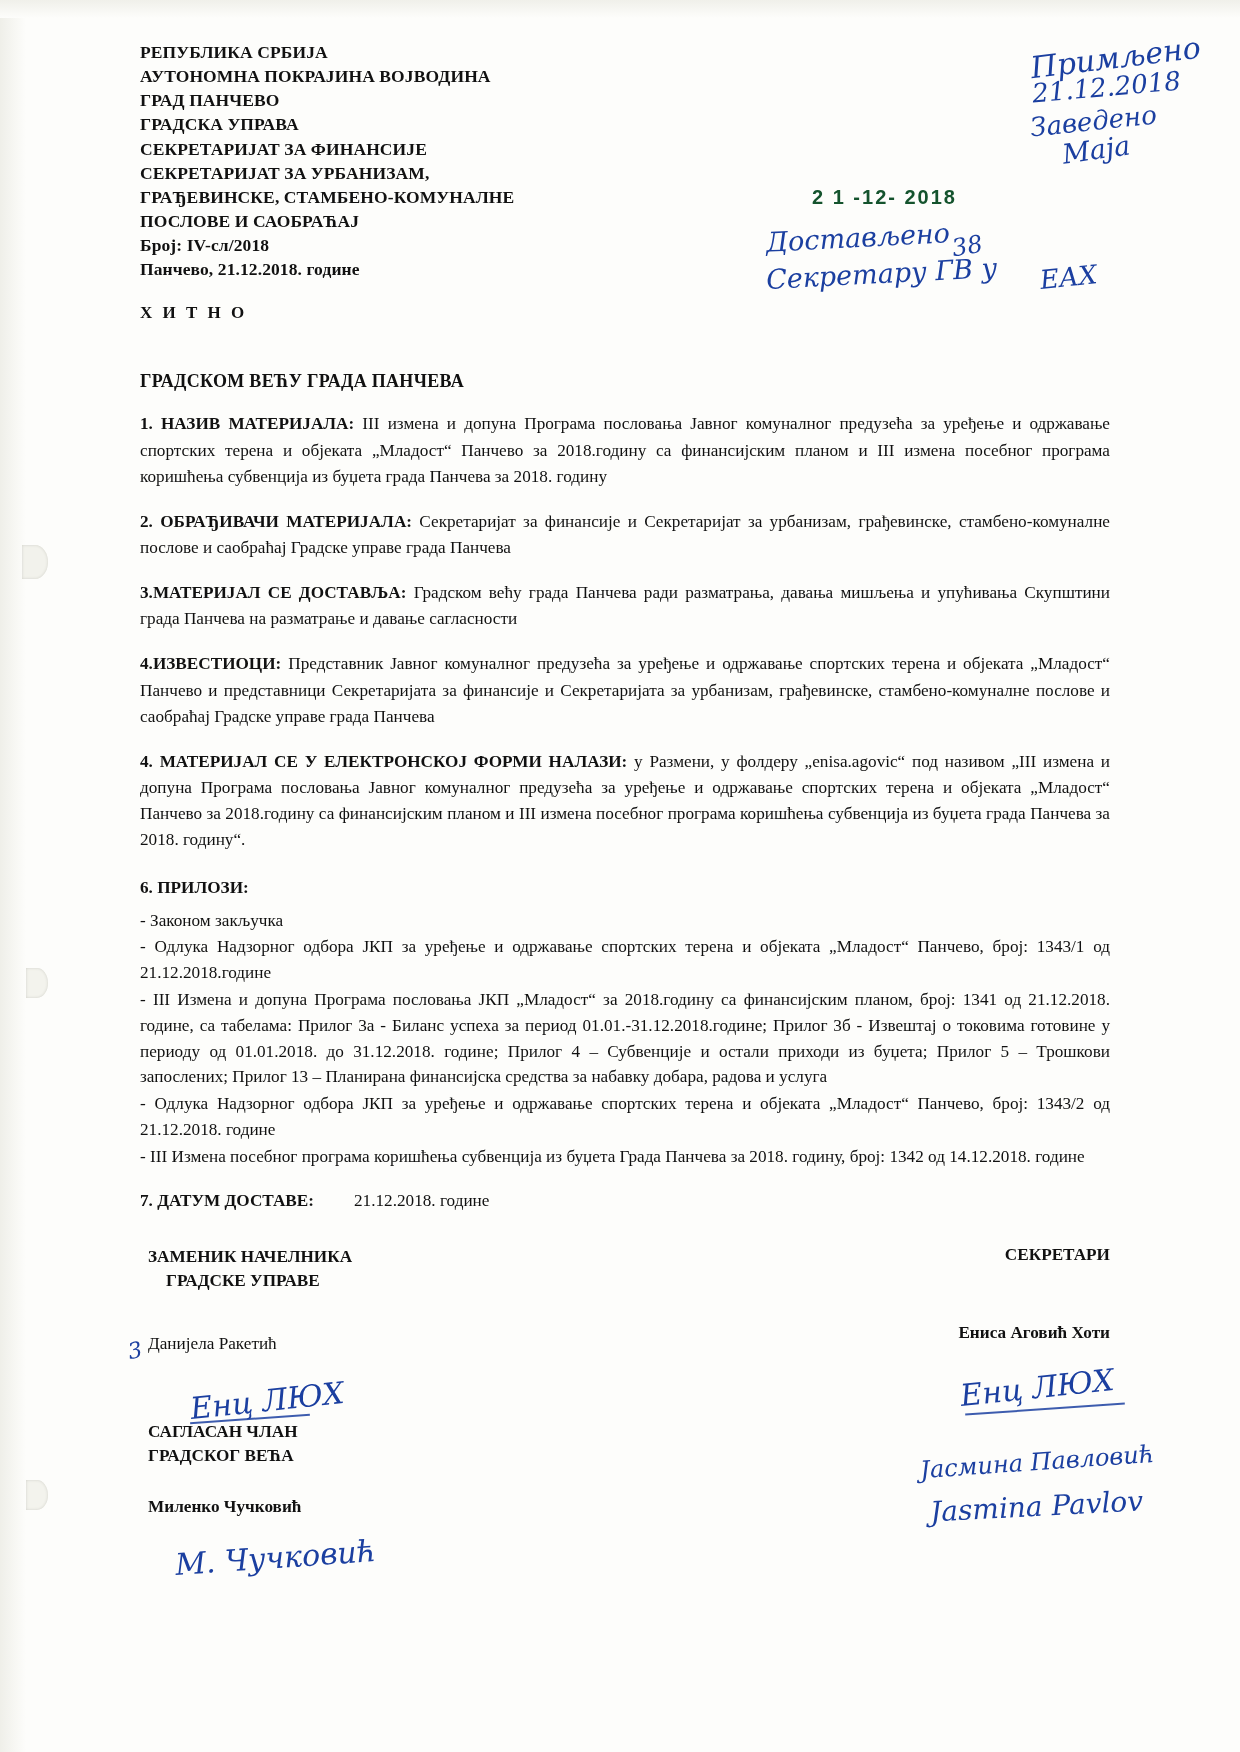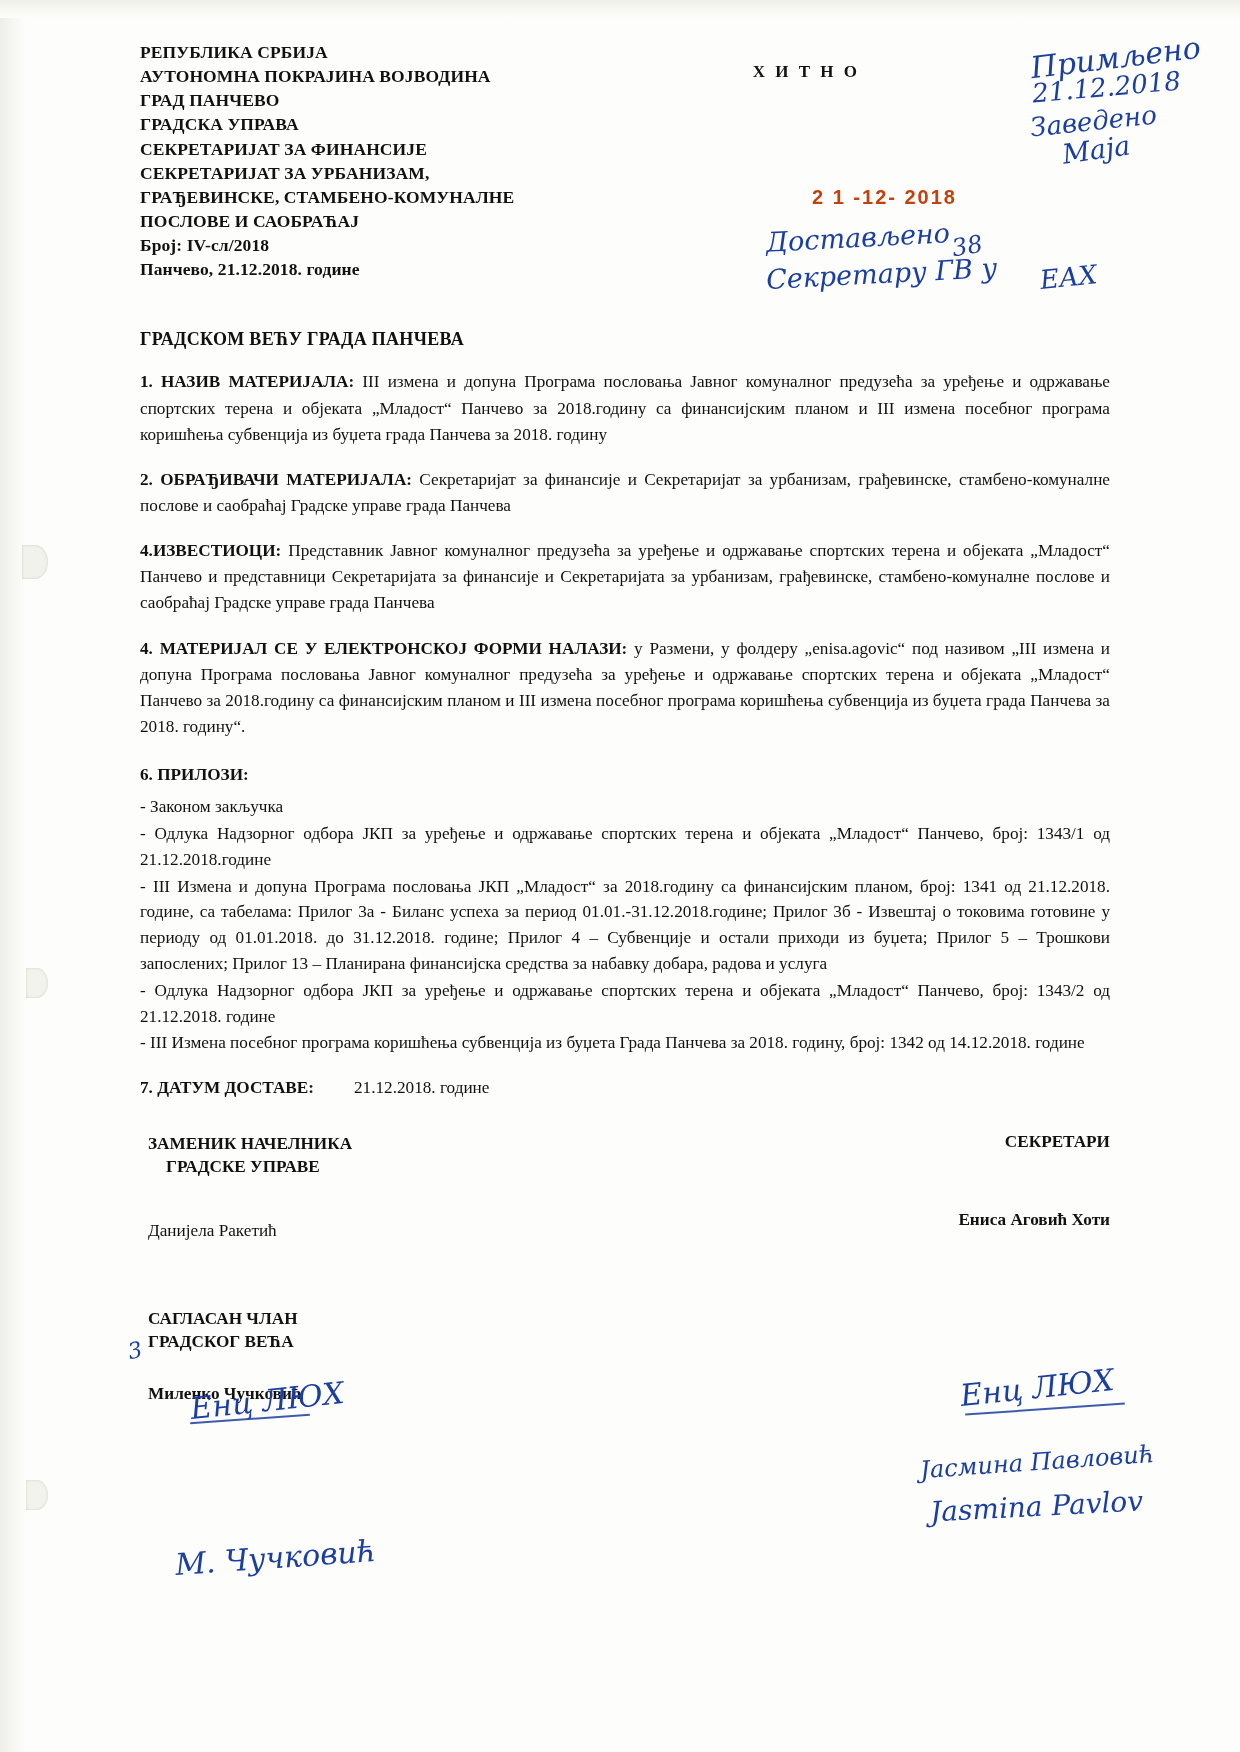--- a/index.html
+++ b/index.html
@@ -60,6 +60,7 @@
     display: flex;
     justify-content: space-between;
     align-items: flex-start;
+    flex-direction: column;
   }
   .urgent {
     font-size: 17px;

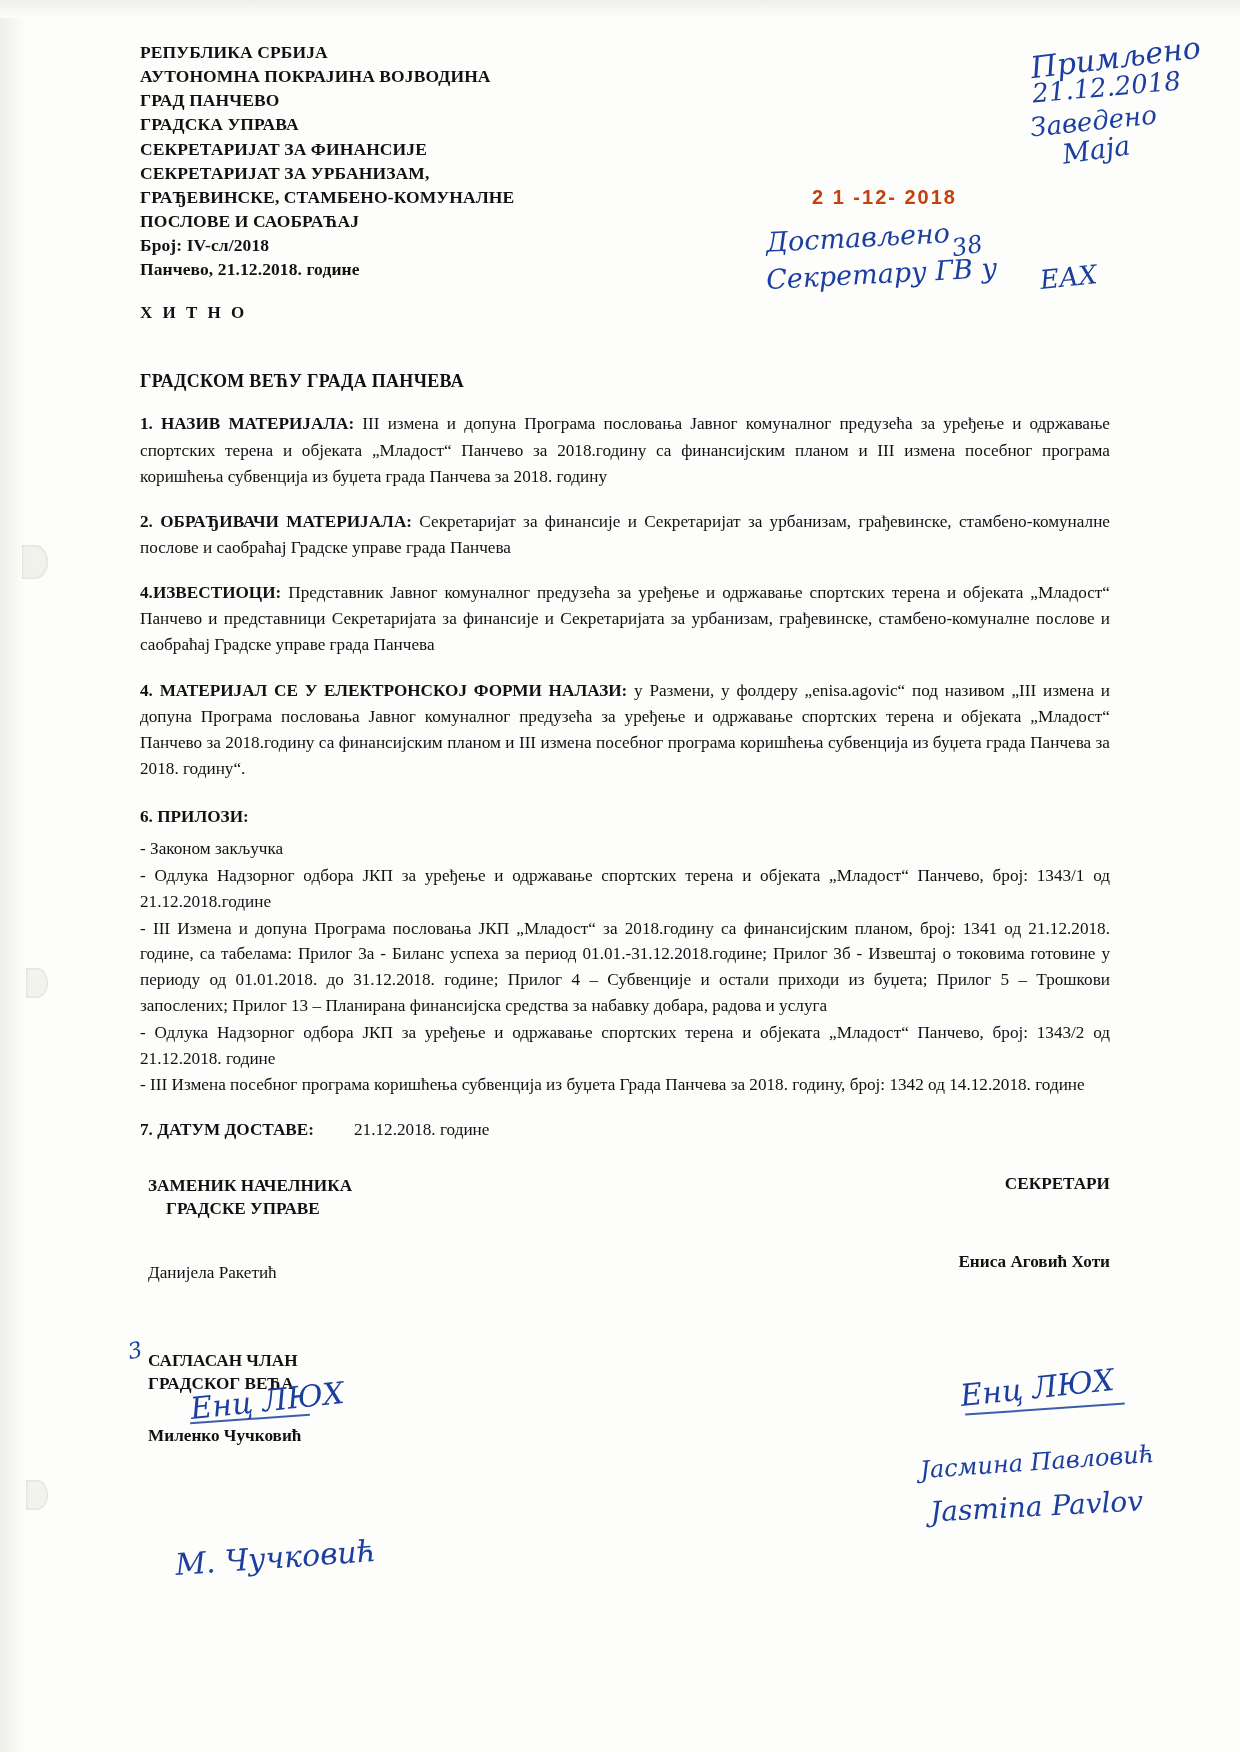--- a/index.html
+++ b/index.html
@@ -146,7 +146,7 @@
     position: absolute;
     left: 812px;
     top: 186px;
-    color: #c2410c;
+    color: #14532d;
     font-family: "Liberation Sans", sans-serif;
     font-size: 20px;
     letter-spacing: 2px;

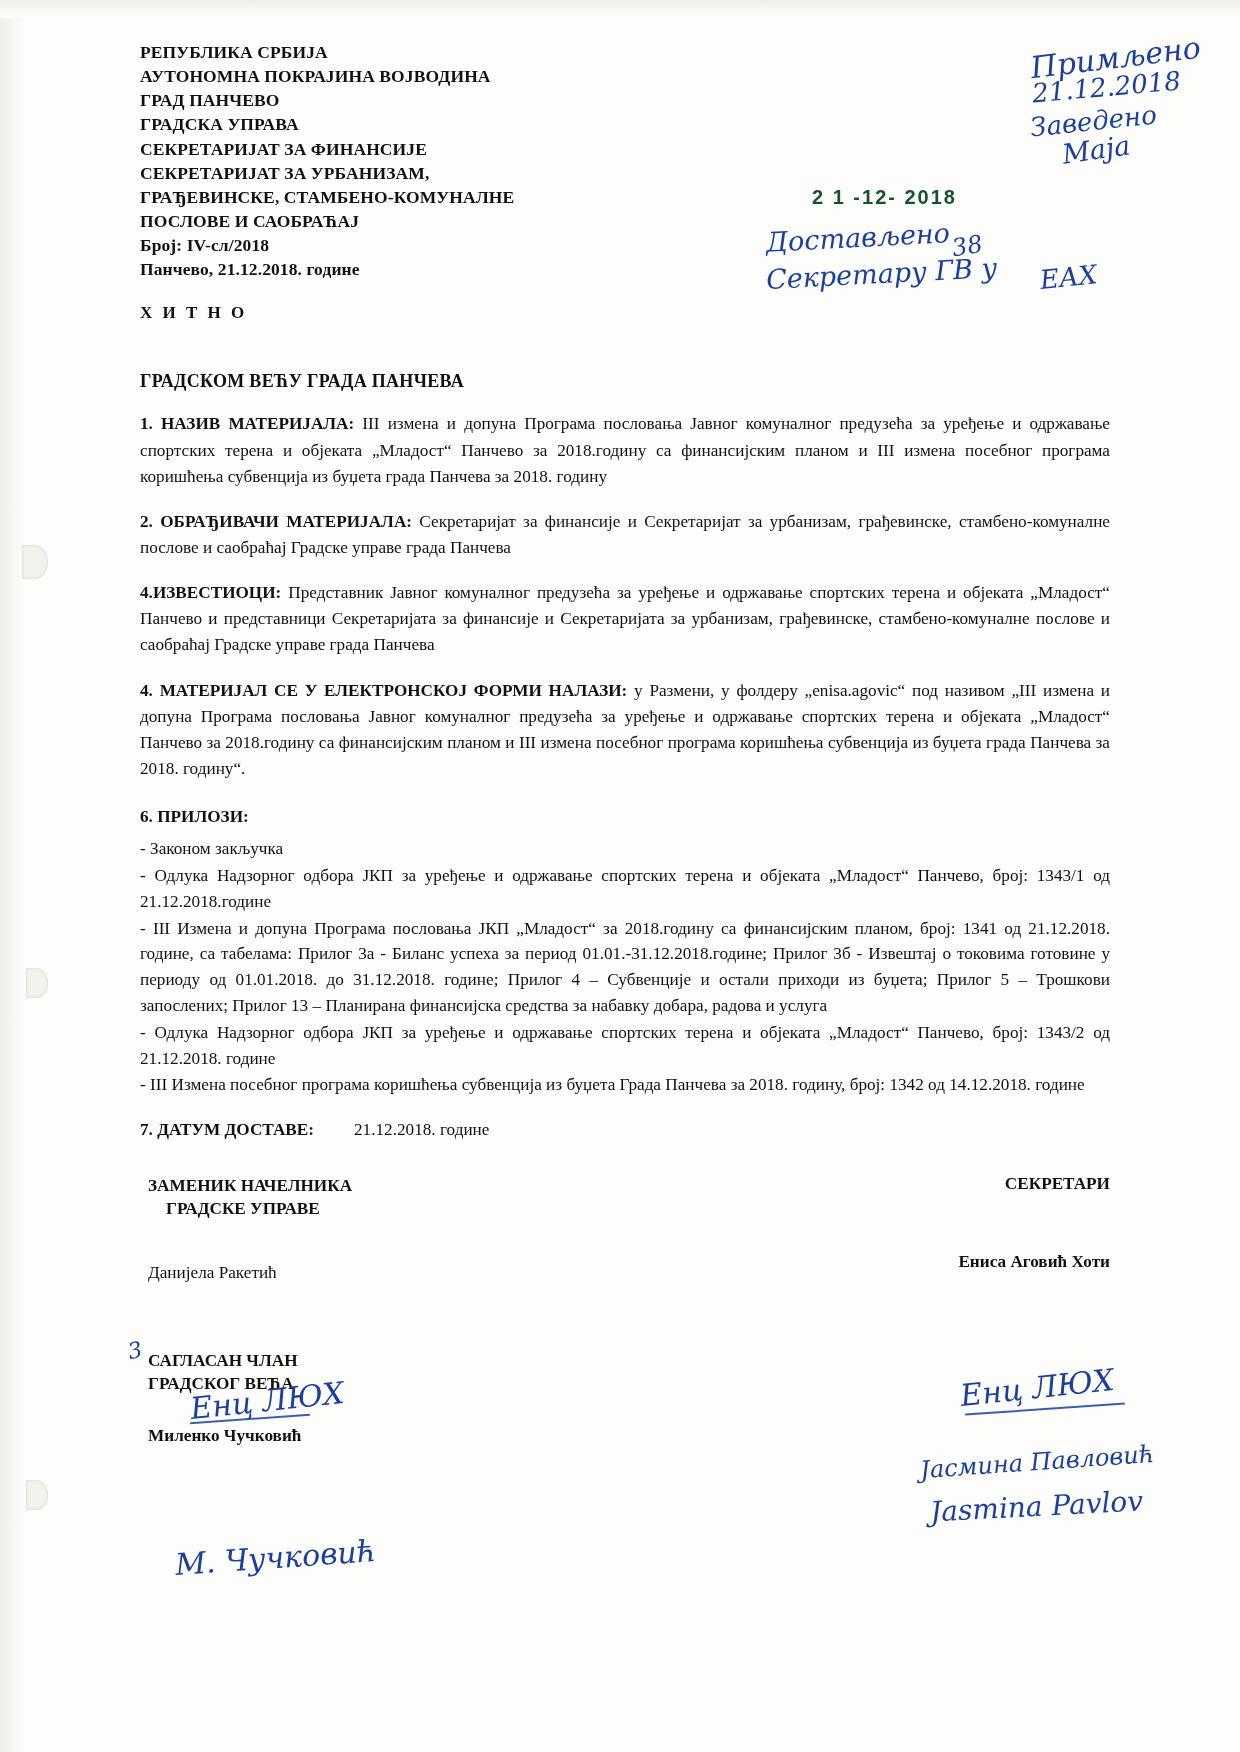--- a/index.html
+++ b/index.html
@@ -214,6 +214,9 @@
       <b>2.  ОБРАЂИВАЧИ  МАТЕРИЈАЛА:</b><span> Секретаријат  за  финансије  и  Секретаријат  за  урбанизам, грађевинске, стамбено-комуналне послове и саобраћај  Градске управе града Панчева</span>
     </div>
 
+    <div class="section">
+      <b>3.МАТЕРИЈАЛ СЕ ДОСТАВЉА:</b><span> Градском већу града Панчева ради разматрања, давања мишљења и упућивања Скупштини града Панчева на разматрање и давање сагласности</span>
+    </div>
 
     <div class="section">
       <b>4.ИЗВЕСТИОЦИ:</b><span> Представник Јавног комуналног предузећа за уређење и одржавање спортских терена и објеката „Младост“ Панчево и представници Секретаријата за финансије и   Секретаријата за урбанизам, грађевинске, стамбено-комуналне послове и саобраћај Градске управе града Панчева</span>

